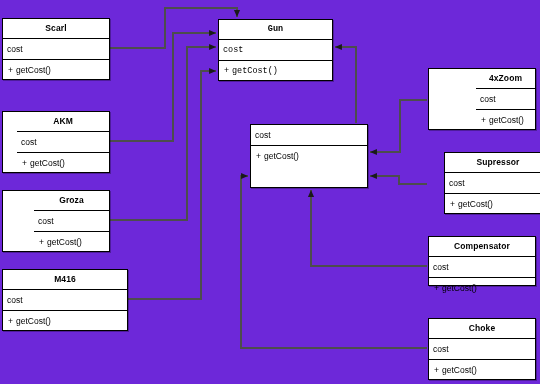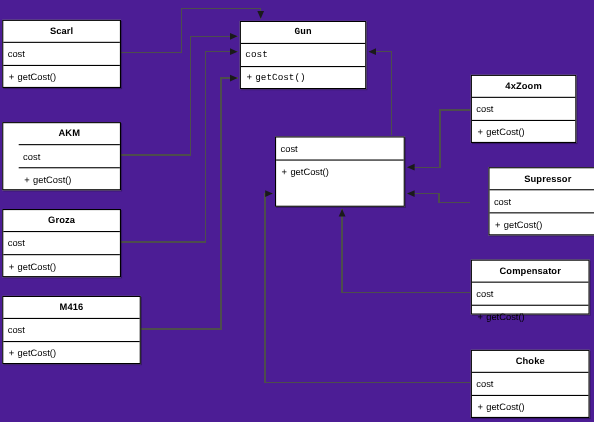--- a/index.html
+++ b/index.html
@@ -15,7 +15,7 @@
     position: relative;
     width: 540px;
     height: 384px;
-    background: #4c1d95;
+    background: #6d28d9;
     overflow: hidden;
   }
   #edges {

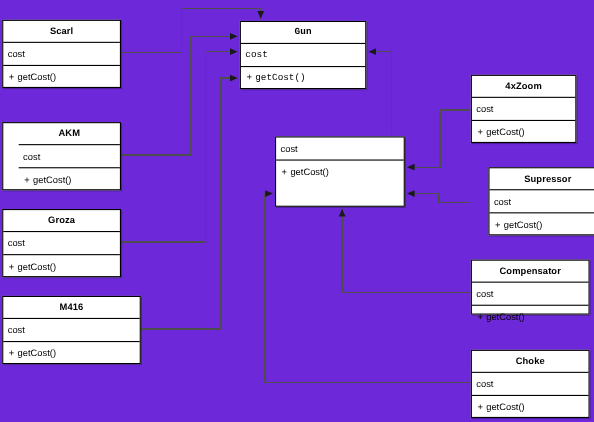--- a/index.html
+++ b/index.html
@@ -135,7 +135,7 @@
         <div class="uml-attrs">cost</div>
         <div class="uml-ops"><span class="vis">+</span><span>getCost()</span></div>
       </div>
-      <div class="uml-class" style="left: 428px; top: 68px; width: 96px; height: 62px;">
+      <div class="uml-class" style="left: 428px; top: 68px; width: 108px; height: 62px; padding-left: 47px;">
         <div class="uml-name">4xZoom</div>
         <div class="uml-attrs">cost</div>
         <div class="uml-ops"><span class="vis">+</span><span>getCost()</span></div>

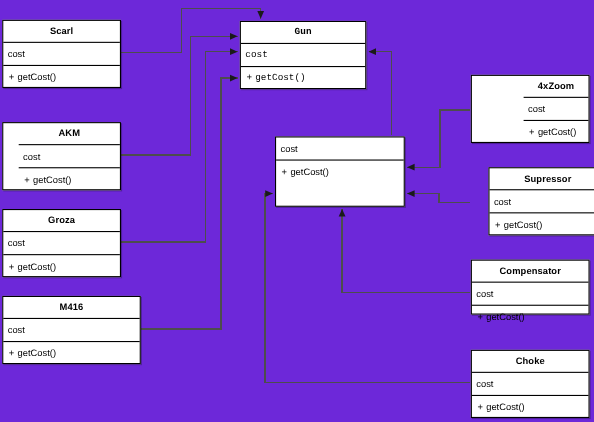--- a/index.html
+++ b/index.html
@@ -116,7 +116,7 @@
         <div class="uml-attrs">cost</div>
         <div class="uml-ops"><span class="vis">+</span><span>getCost()</span></div>
       </div>
-      <div class="uml-class" style="left: 2px; top: 190px; width: 108px; height: 62px;">
+      <div class="uml-class" style="left: 2px; top: 190px; width: 108px; height: 62px; padding-left: 31px;">
         <div class="uml-name">Groza</div>
         <div class="uml-attrs">cost</div>
         <div class="uml-ops"><span class="vis">+</span><span>getCost()</span></div>

